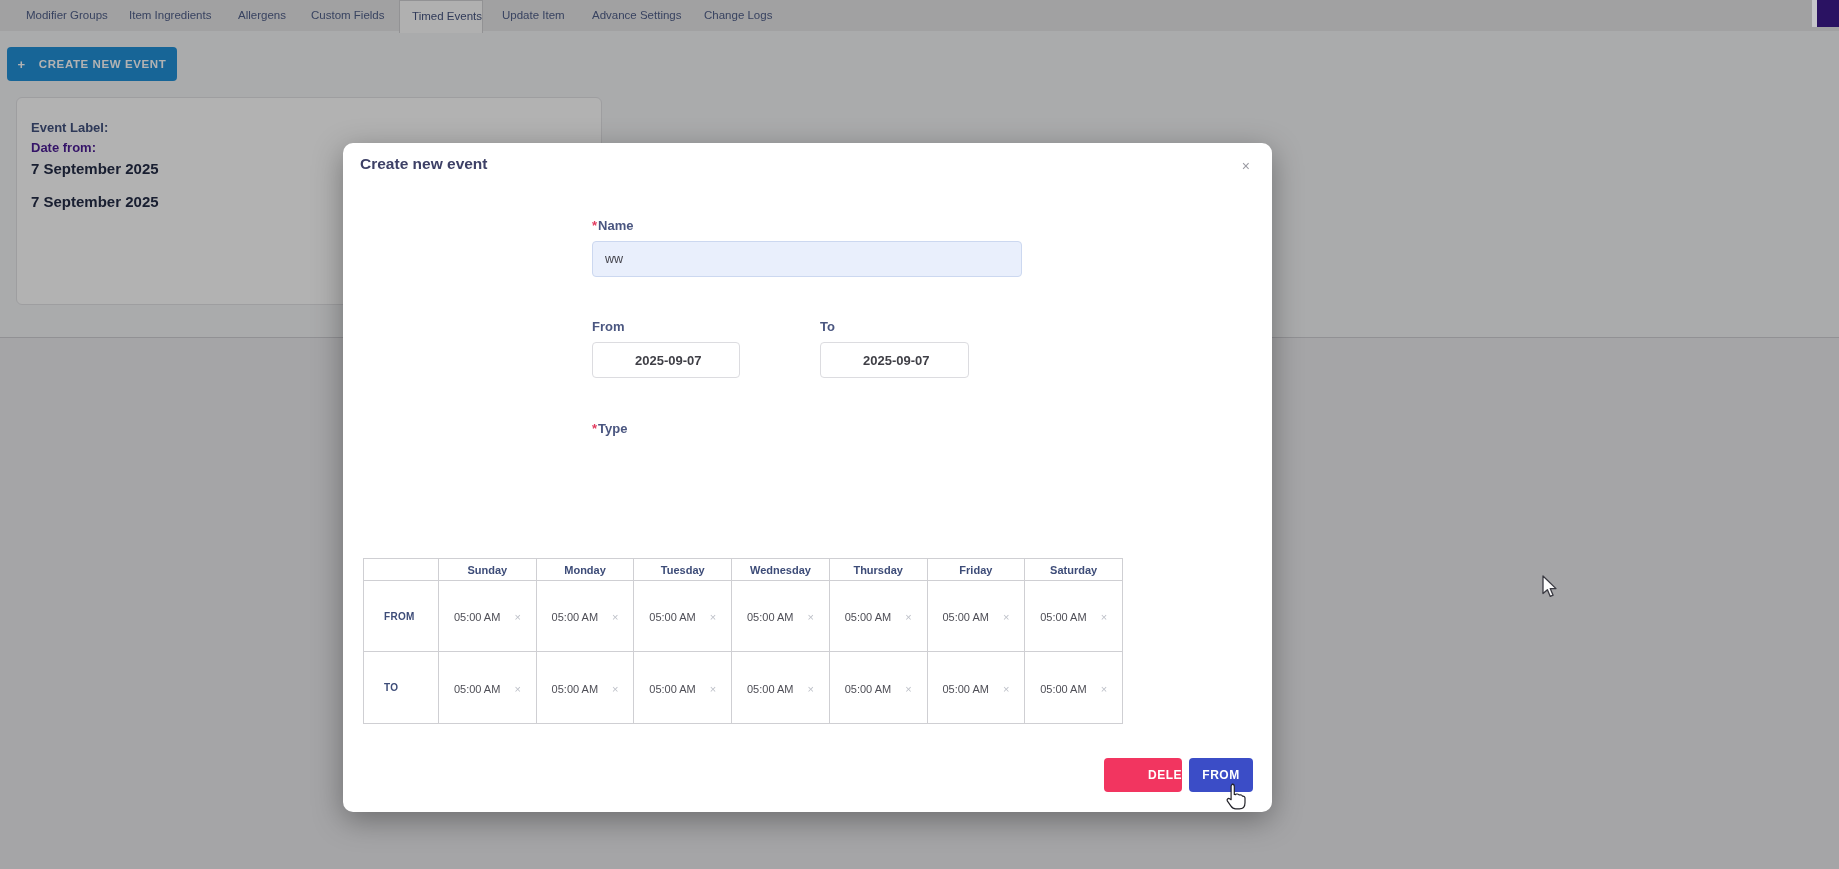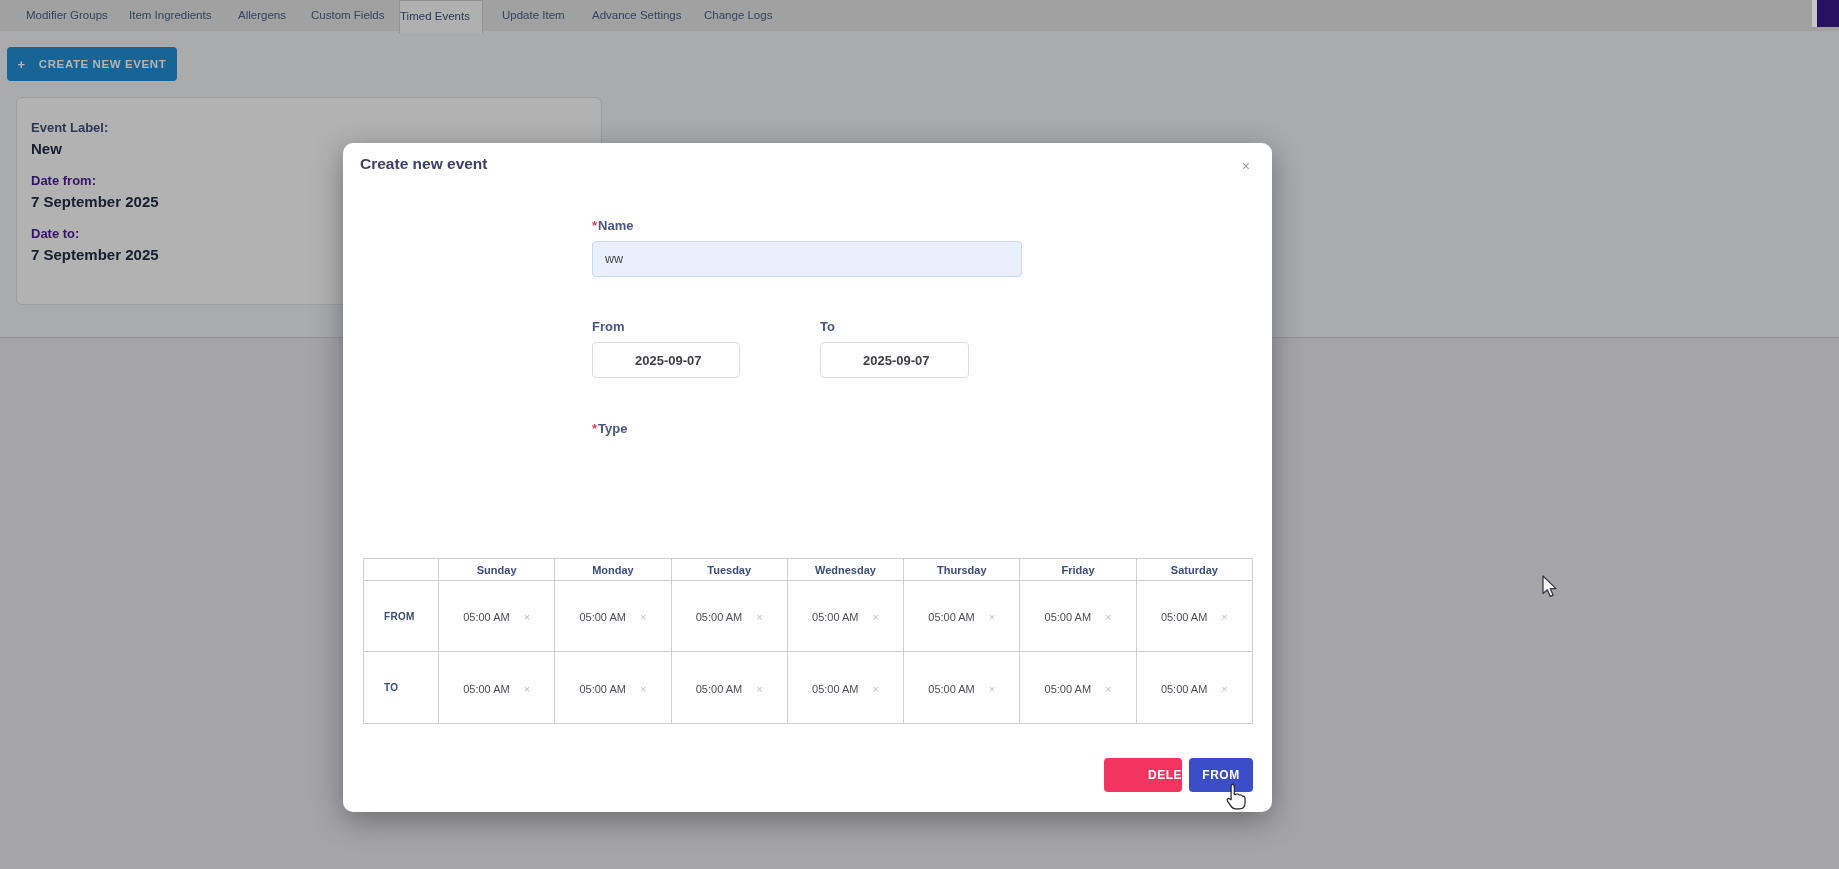--- a/index.html
+++ b/index.html
@@ -15,7 +15,7 @@
          font-size:11.5px; color:#51608a; cursor:pointer; white-space:nowrap; }
   .tab-active { position:absolute; top:0; height:33px; line-height:31px;
                 background:#fcfcfd; border:1px solid #d2d2d5; border-bottom:none;
-                text-align:left; font-size:11.5px; color:#45547f; z-index:2; }
+                text-align:right; font-size:11.5px; color:#45547f; z-index:2; }
 
   .content-top { position:absolute; left:0; top:31px; width:1839px; height:306px;
                  background:#f4f5f7; }

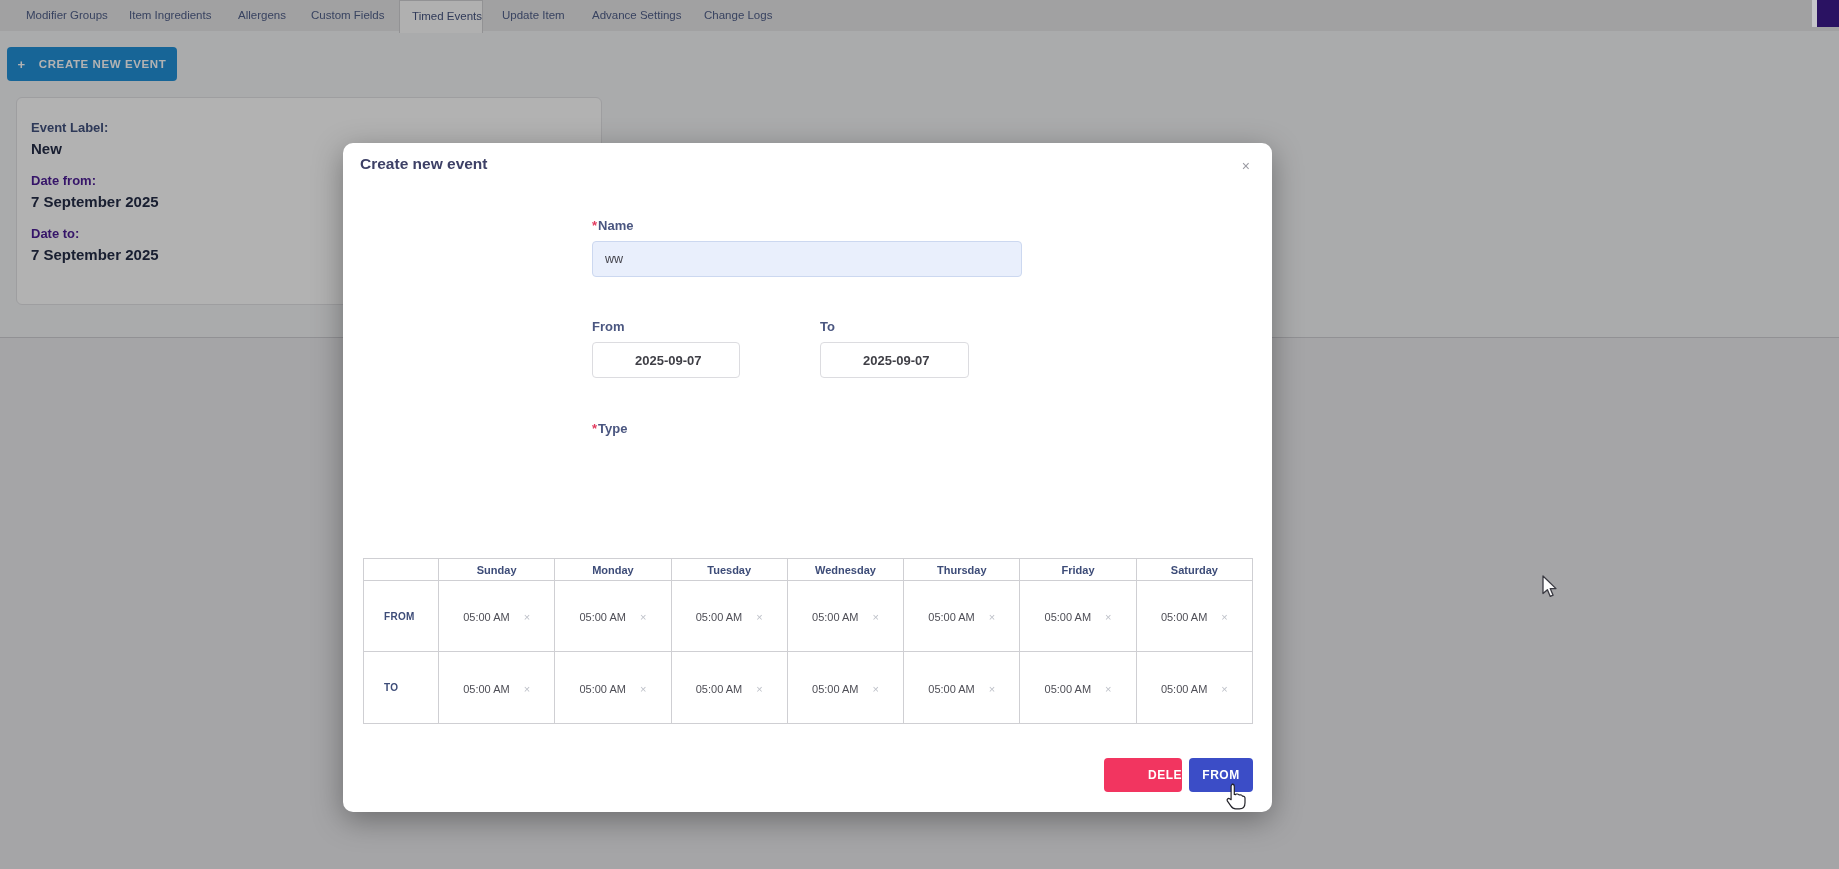--- a/index.html
+++ b/index.html
@@ -117,7 +117,6 @@
 
     <div class="event-card">
       <div class="ec-label">Event Label:</div>
-      <div class="ec-value">New</div>
       <div class="ec-pink">Date from:</div>
       <div class="ec-value">7 September 2025</div>
       <div class="ec-pink">Date to:</div>

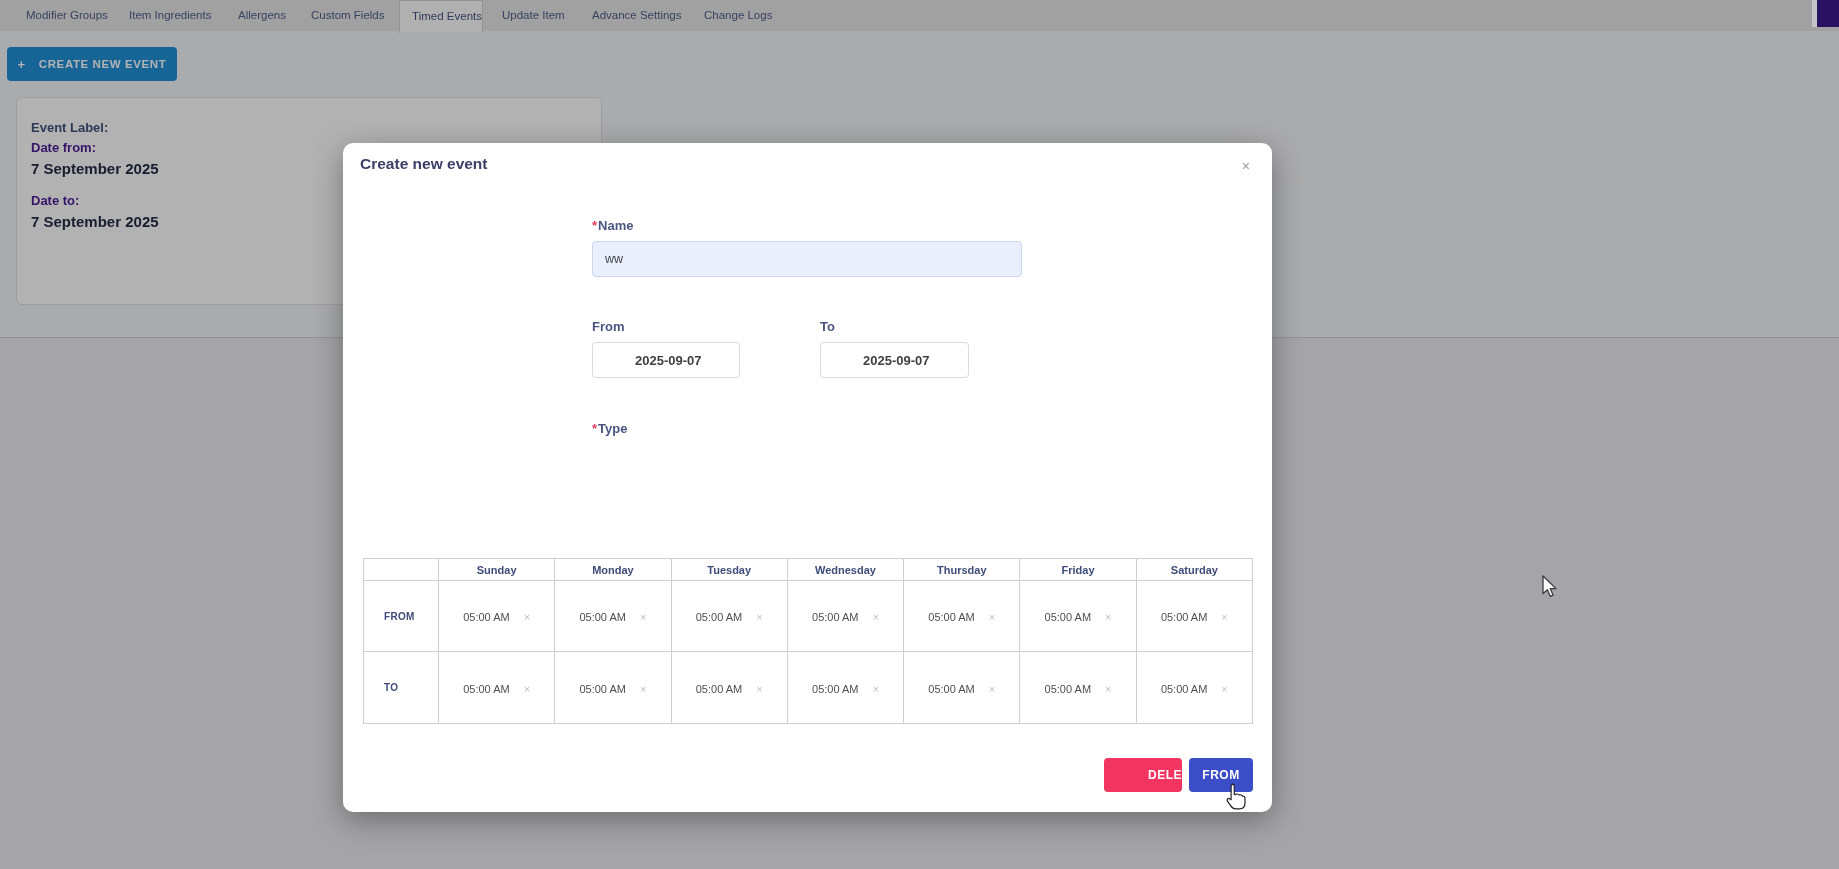--- a/index.html
+++ b/index.html
@@ -119,7 +119,6 @@
       <div class="ec-label">Event Label:</div>
       <div class="ec-pink">Date from:</div>
       <div class="ec-value">7 September 2025</div>
-      <div class="ec-pink">Date to:</div>
       <div class="ec-value">7 September 2025</div>
     </div>
   </div>

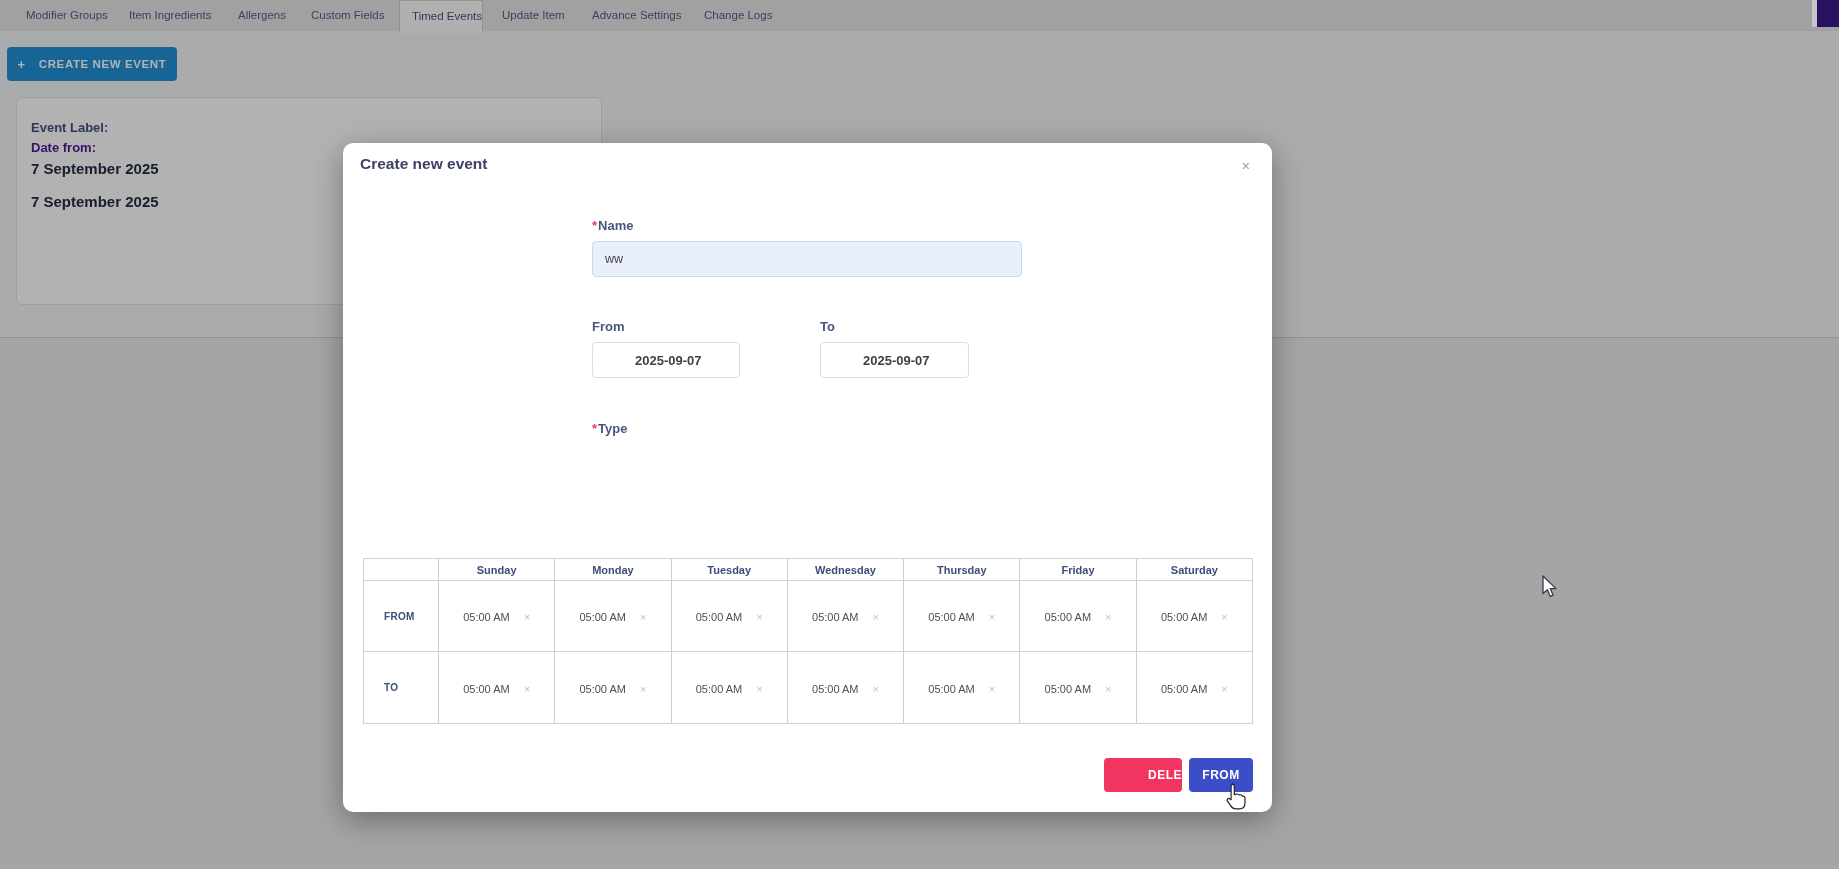--- a/index.html
+++ b/index.html
@@ -65,7 +65,7 @@
   .type-select .val { font-size:12.5px; color:#4c4c54; flex:1; }
   .chev { width:11px; height:7px; }
 
-  table.sched { position:absolute; left:20px; top:415px; width:890px;
+  table.sched { position:absolute; left:20px; top:415px; width:760px;
                 border-collapse:collapse; table-layout:fixed; }
   .sched th, .sched td { border:1px solid #cfcfd3; }
   .sched th { height:22px; font-size:11px; font-weight:bold; color:#3d4c78; background:#fff; }

